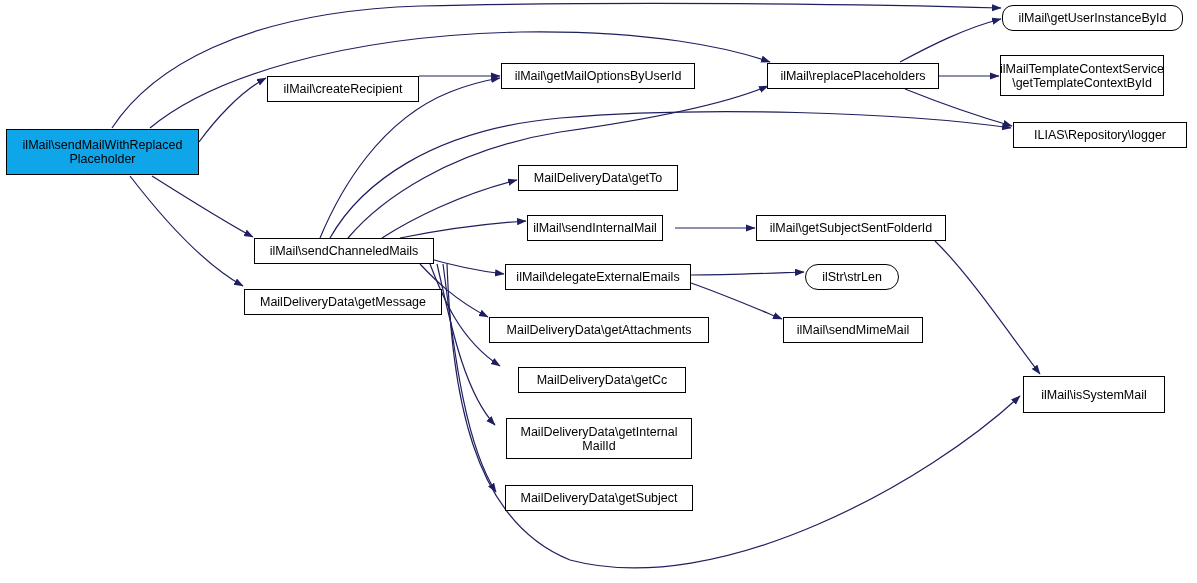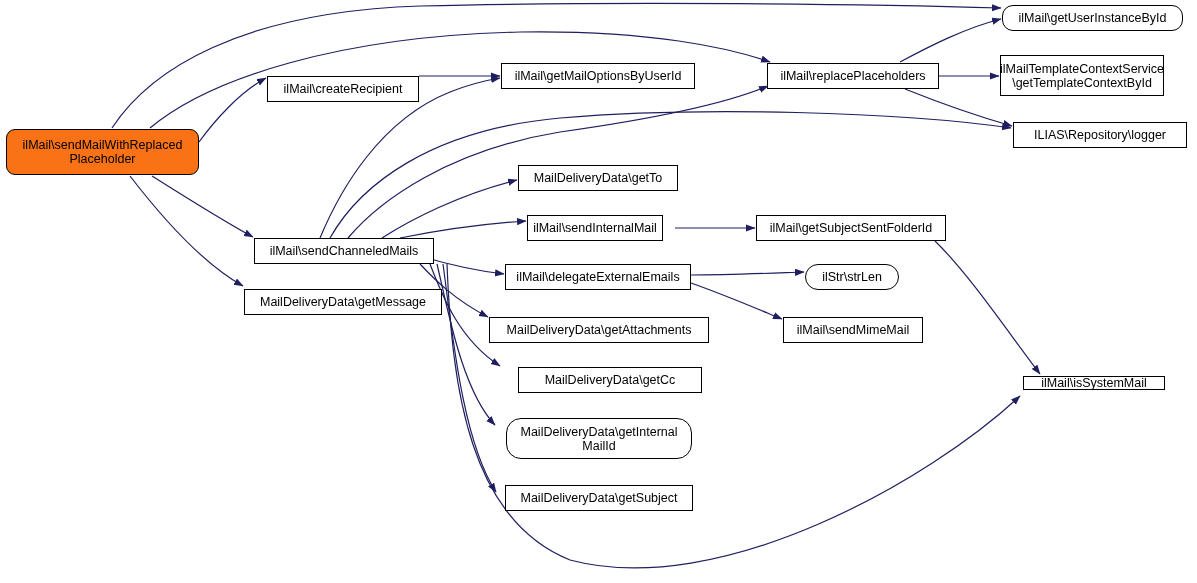--- a/index.html
+++ b/index.html
@@ -31,8 +31,7 @@
     padding: 0 3px;
   }
   .node.highlight {
-    background: #f97316;
-    border-radius: 9px;
+    background: #0ea5e9;
   }
   #edges {
     position: absolute;

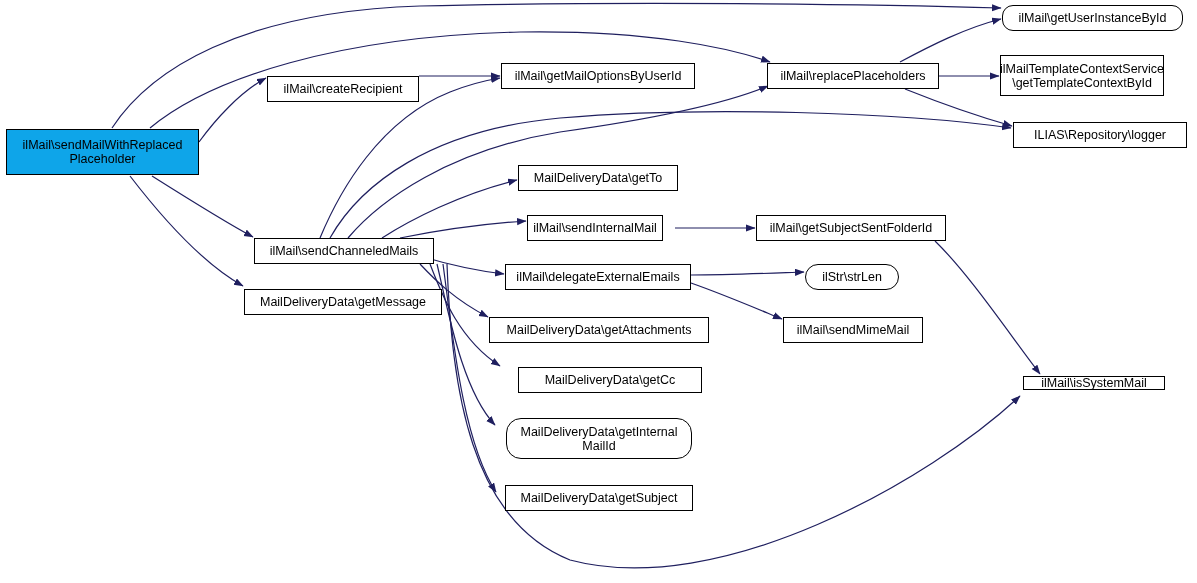--- a/index.html
+++ b/index.html
@@ -98,7 +98,7 @@
       <div class="node" style="left: 805px; top: 264px; width: 94px; height: 26px; border-radius: 13px;">ilStr\strLen</div>
       <div class="node" style="left: 783px; top: 317px; width: 140px; height: 26px;">ilMail\sendMimeMail</div>
       <div class="node" style="left: 489px; top: 317px; width: 220px; height: 26px;">MailDeliveryData\getAttachments</div>
-      <div class="node" style="left: 518px; top: 367px; width: 184px; height: 26px;">MailDeliveryData\getCc</div>
+      <div class="node" style="left: 518px; top: 367px; width: 168px; height: 26px;">MailDeliveryData\getCc</div>
       <div class="node" style="left: 506px; top: 418px; width: 186px; height: 41px; border-radius: 15px;">MailDeliveryData\getInternal
 MailId</div>
       <div class="node" style="left: 505px; top: 485px; width: 188px; height: 26px;">MailDeliveryData\getSubject</div>

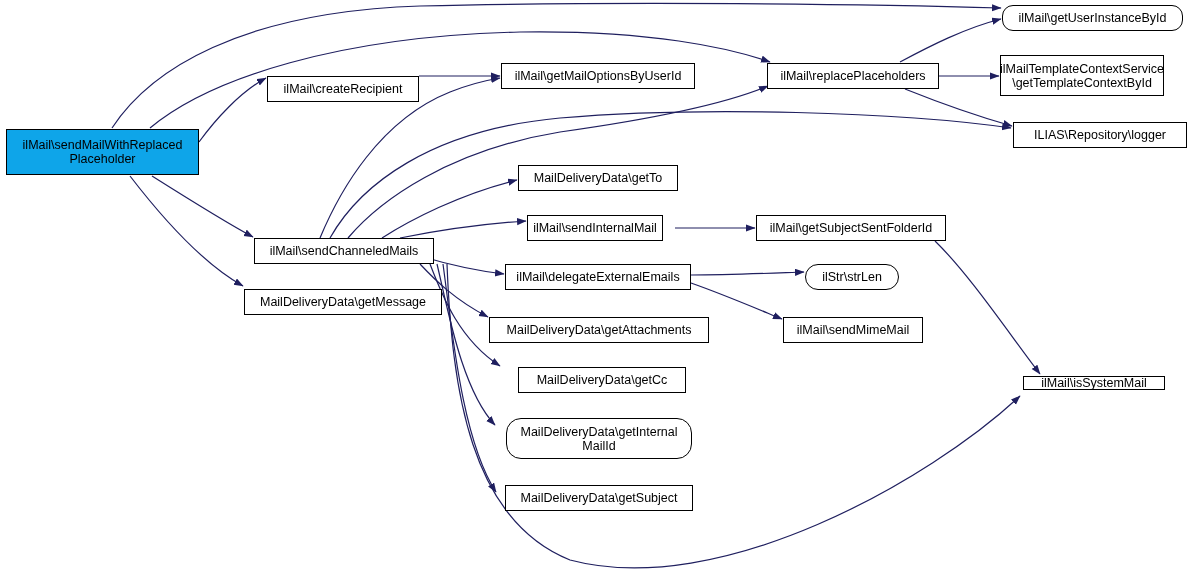--- a/index.html
+++ b/index.html
@@ -102,7 +102,7 @@
       <div class="node" style="left: 506px; top: 418px; width: 186px; height: 41px; border-radius: 15px;">MailDeliveryData\getInternal
 MailId</div>
       <div class="node" style="left: 505px; top: 485px; width: 188px; height: 26px;">MailDeliveryData\getSubject</div>
-      <div class="node" style="left: 1023px; top: 376px; width: 142px; height: 14px;">ilMail\isSystemMail</div>
+      <div class="node" style="left: 1023px; top: 376px; width: 142px; height: 37px;">ilMail\isSystemMail</div>
     </div>
 </div>
 

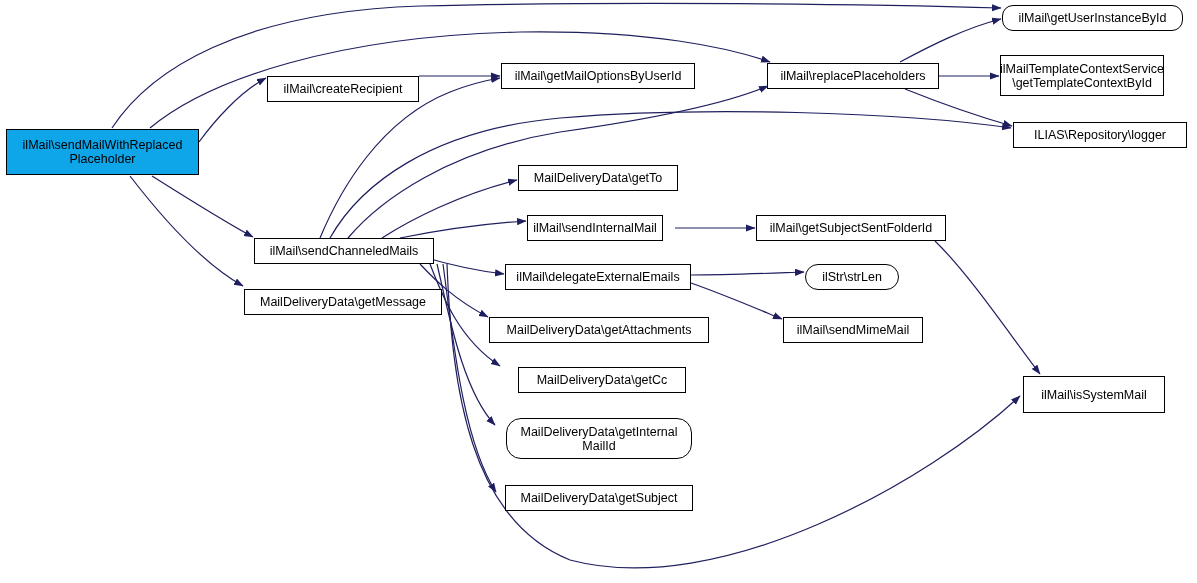--- a/index.html
+++ b/index.html
@@ -99,7 +99,7 @@
       <div class="node" style="left: 783px; top: 317px; width: 140px; height: 26px;">ilMail\sendMimeMail</div>
       <div class="node" style="left: 489px; top: 317px; width: 220px; height: 26px;">MailDeliveryData\getAttachments</div>
       <div class="node" style="left: 518px; top: 367px; width: 168px; height: 26px;">MailDeliveryData\getCc</div>
-      <div class="node" style="left: 506px; top: 418px; width: 186px; height: 41px; border-radius: 15px;">MailDeliveryData\getInternal
+      <div class="node" style="left: 506px; top: 418px; width: 186px; height: 41px;">MailDeliveryData\getInternal
 MailId</div>
       <div class="node" style="left: 505px; top: 485px; width: 188px; height: 26px;">MailDeliveryData\getSubject</div>
       <div class="node" style="left: 1023px; top: 376px; width: 142px; height: 37px;">ilMail\isSystemMail</div>

